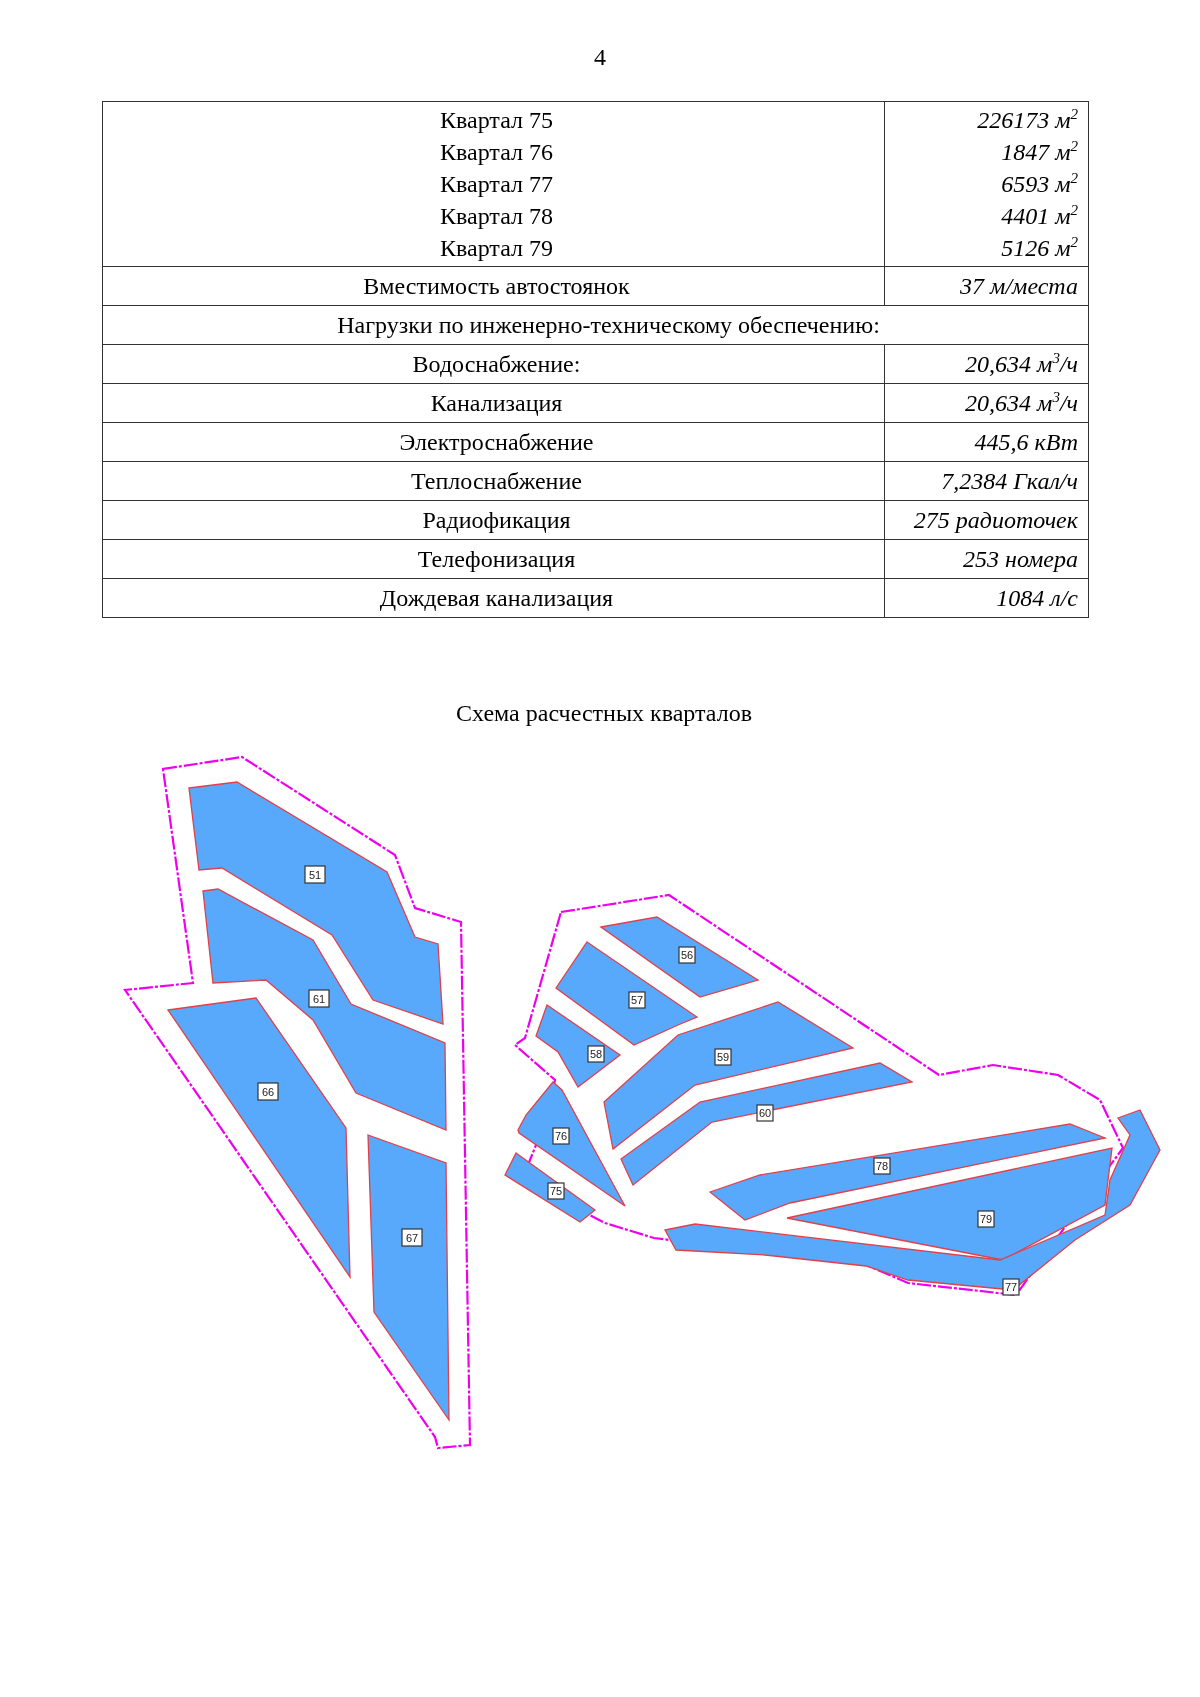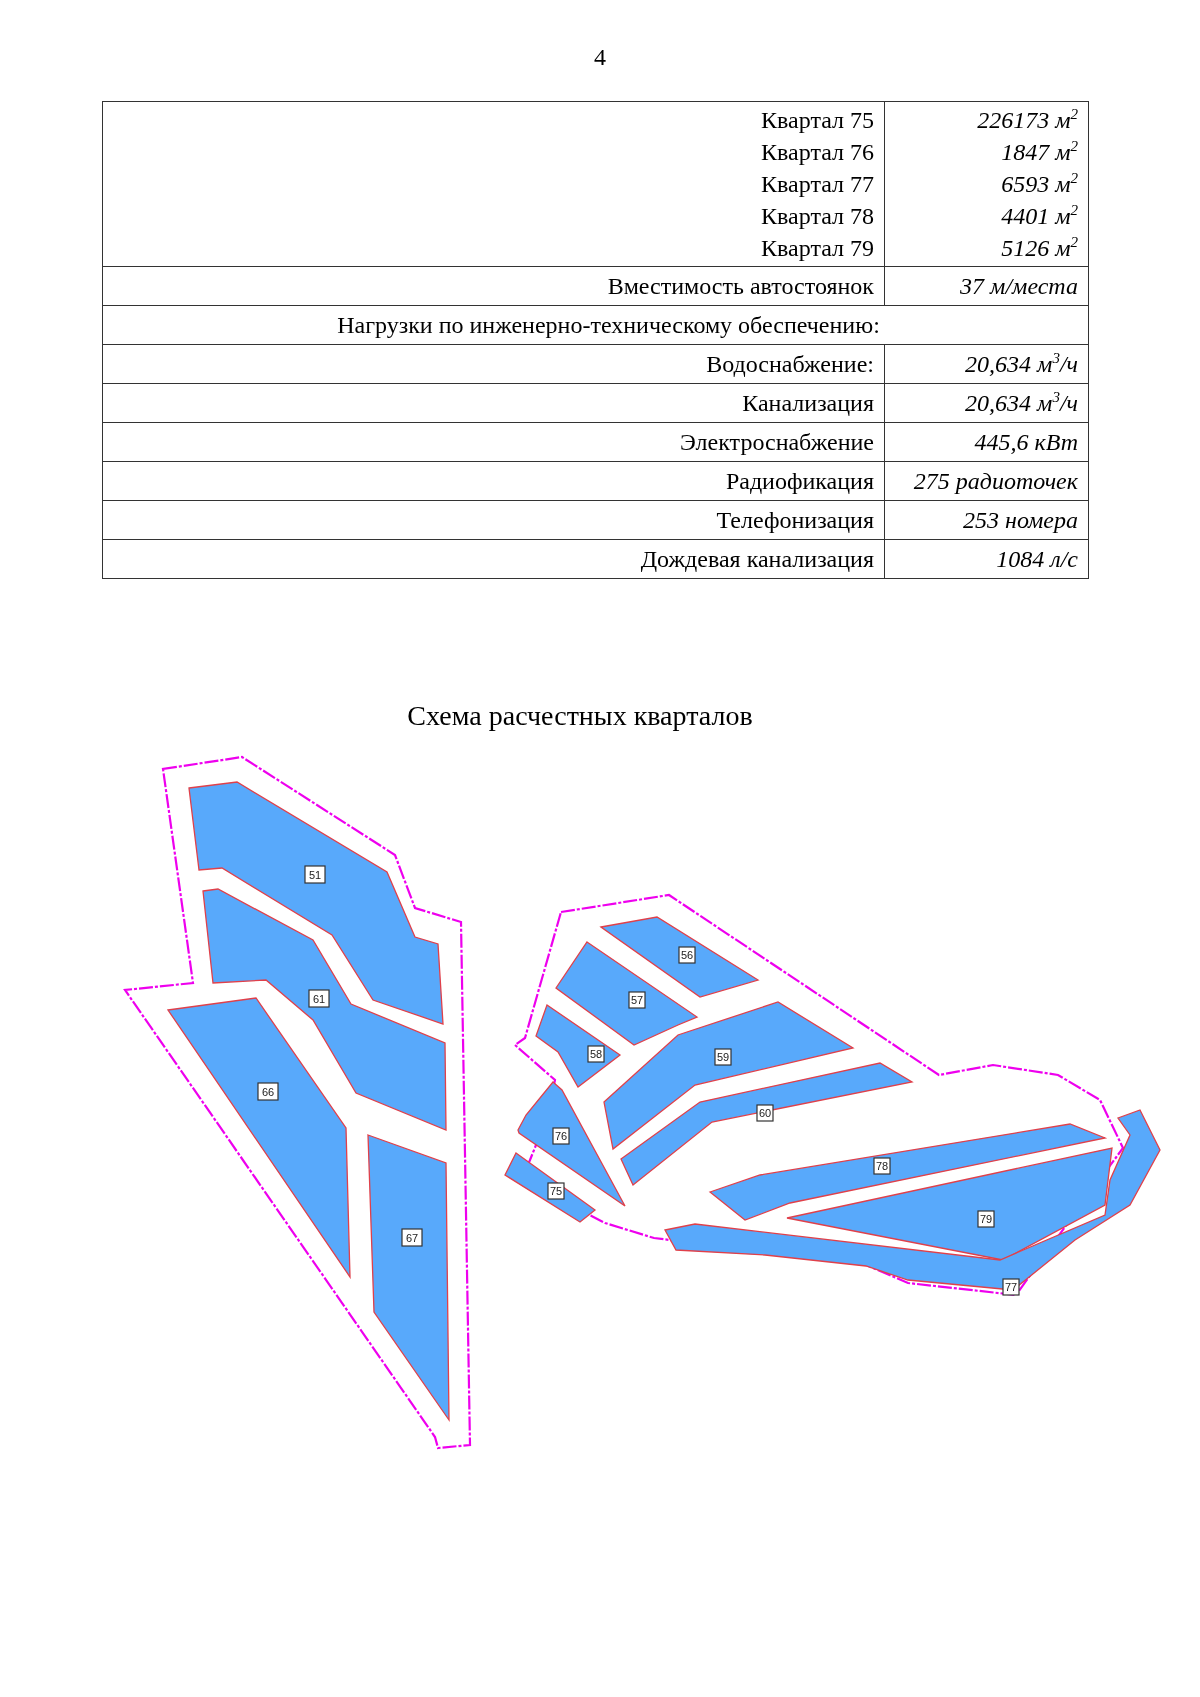--- a/index.html
+++ b/index.html
@@ -8,7 +8,7 @@
   .page-number { position: absolute; top: 44px; left: 0; width: 1200px; text-align: center; font-size: 24px; }
   table.spec { position: absolute; top: 101px; left: 102px; width: 987px; border-collapse: collapse; font-size: 24px; }
   table.spec td { border: 1.5px solid #333; padding: 0 10px; line-height: 32px; vertical-align: middle; }
-  table.spec td.label { text-align: right; width: 755px; padding-left: 16px; }
+  table.spec td.label { text-align: center; width: 755px; padding-left: 16px; }
   table.spec td.value { text-align: right; font-style: italic; }
   table.spec td.multi { padding-top: 2px; padding-bottom: 2px; }
   table.spec td.multi div { line-height: 32px; }

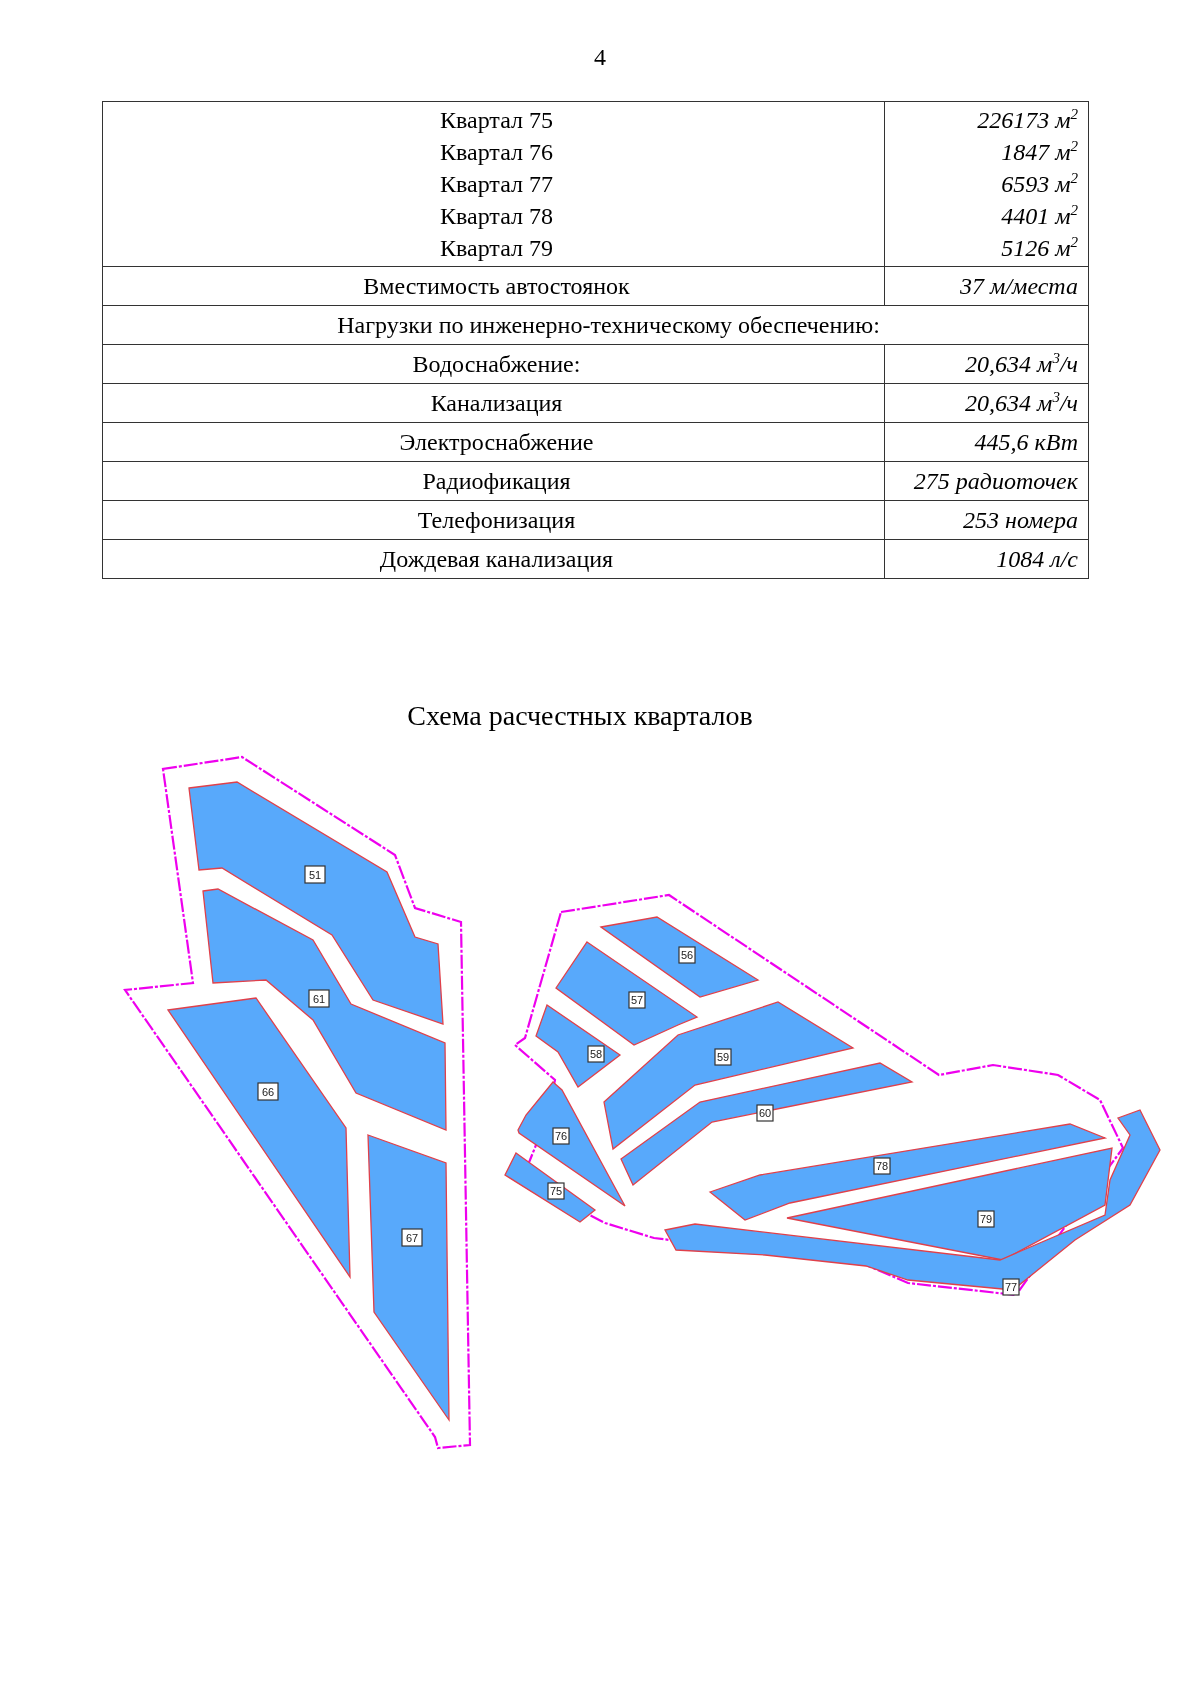--- a/index.html
+++ b/index.html
@@ -63,6 +63,10 @@
   <tr class="row">
     <td class="label">Электроснабжение</td>
     <td class="value"><span>445,6 кВт</span></td>
+  </tr>
+  <tr class="row">
+    <td class="label">Теплоснабжение</td>
+    <td class="value"><span>7,2384 Гкал/ч</span></td>
   </tr>
   <tr class="row">
     <td class="label">Радиофикация</td>

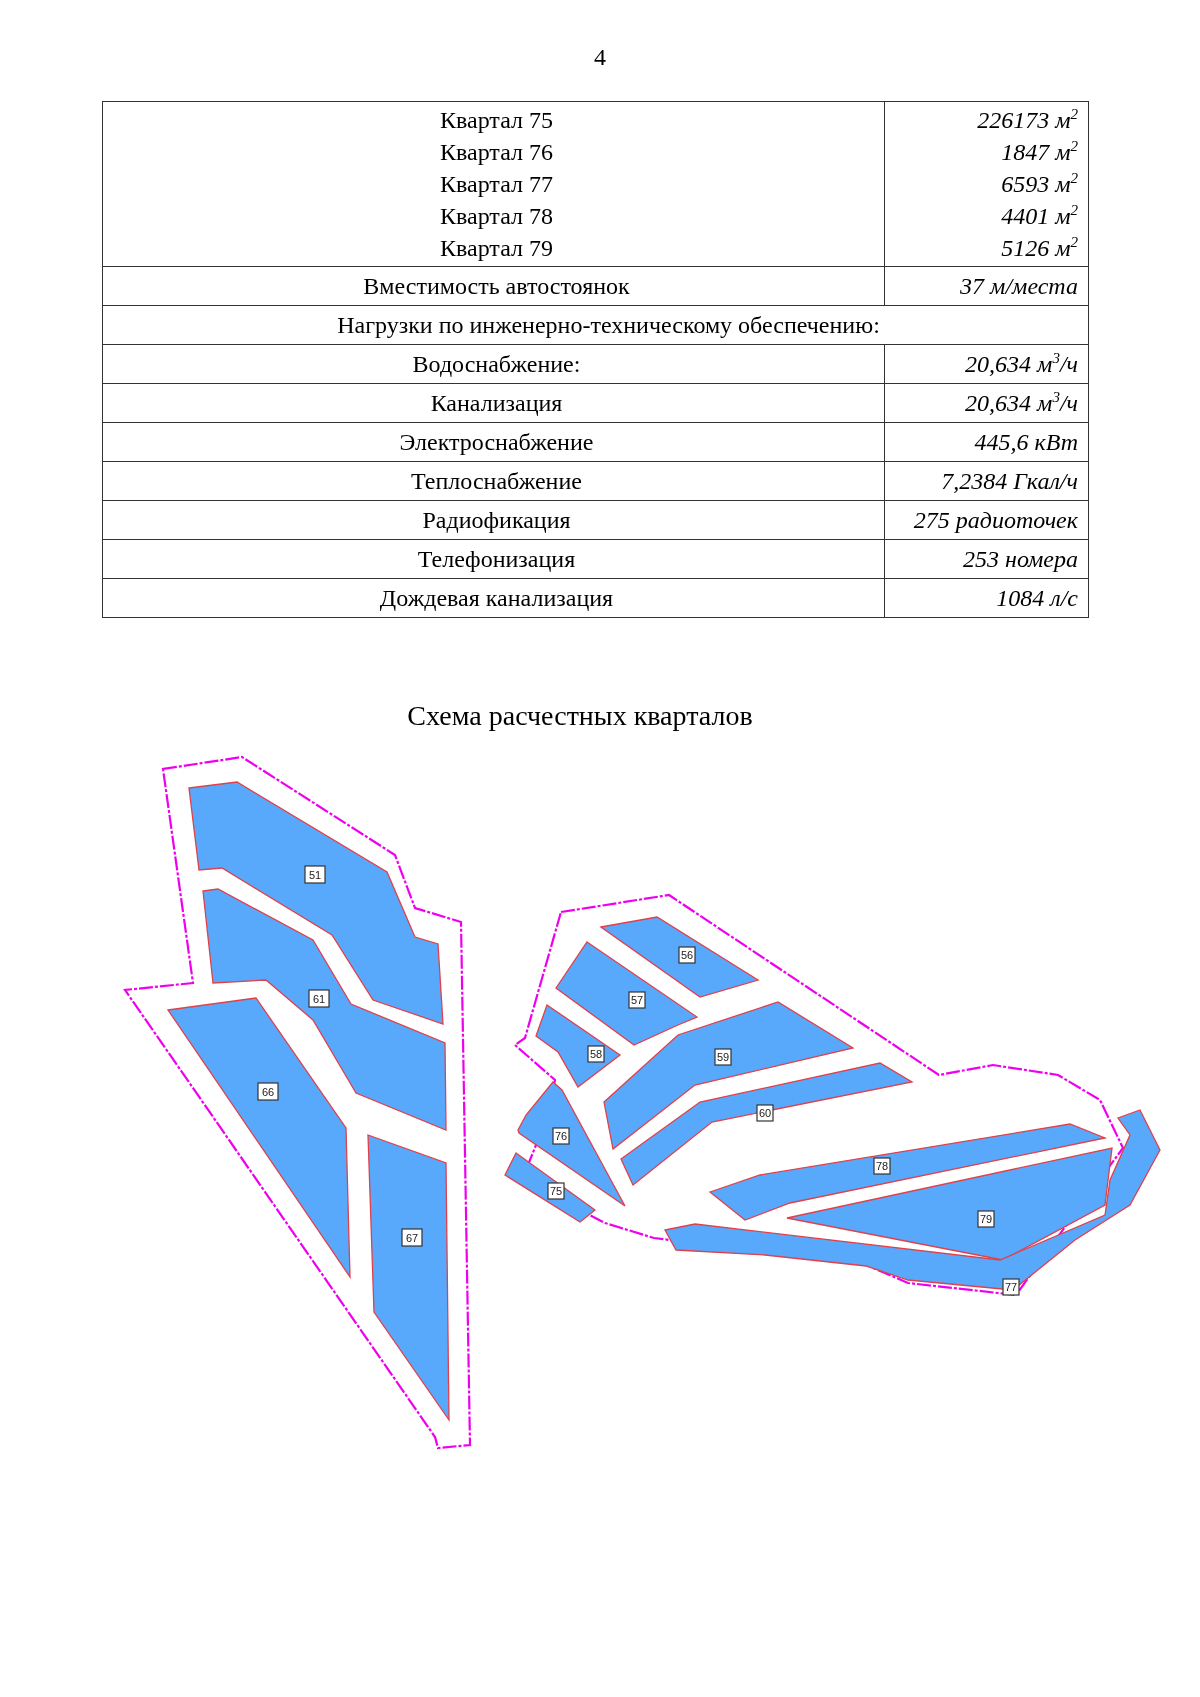--- a/index.html
+++ b/index.html
@@ -15,7 +15,7 @@
   table.spec tr.row td { height: 38px; }
   table.spec td.section { text-align: center; height: 38px; padding-left: 36px; }
   sup { font-size: 15px; vertical-align: 9px; line-height: 0; }
-  .caption { position: absolute; top: 700px; left: 0; width: 1160px; text-align: center; font-size: 28px; }
+  .caption { position: absolute; top: 700px; left: 0; width: 1160px; text-align: center; font-size: 24px; padding-left: 24px; }
   svg.map { position: absolute; top: 0; left: 0; }
   .lbl-box { fill: #ffffff; stroke: #333; stroke-width: 1.2; }
   .lbl-txt { font-family: "Liberation Sans", "DejaVu Sans", sans-serif; font-size: 11px; fill: #222; }

